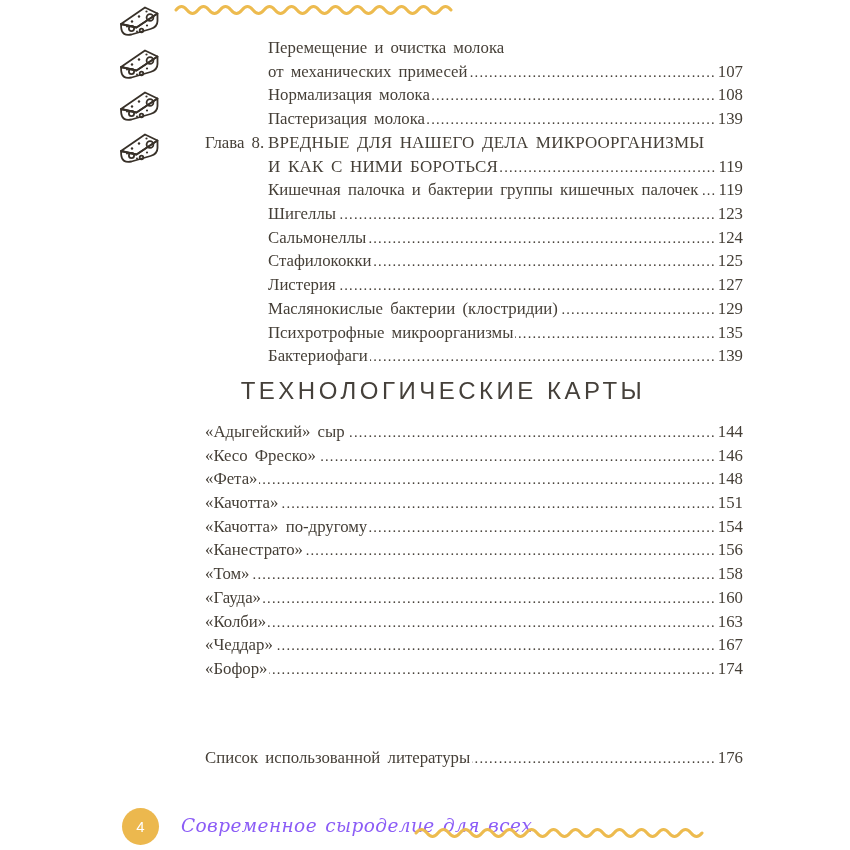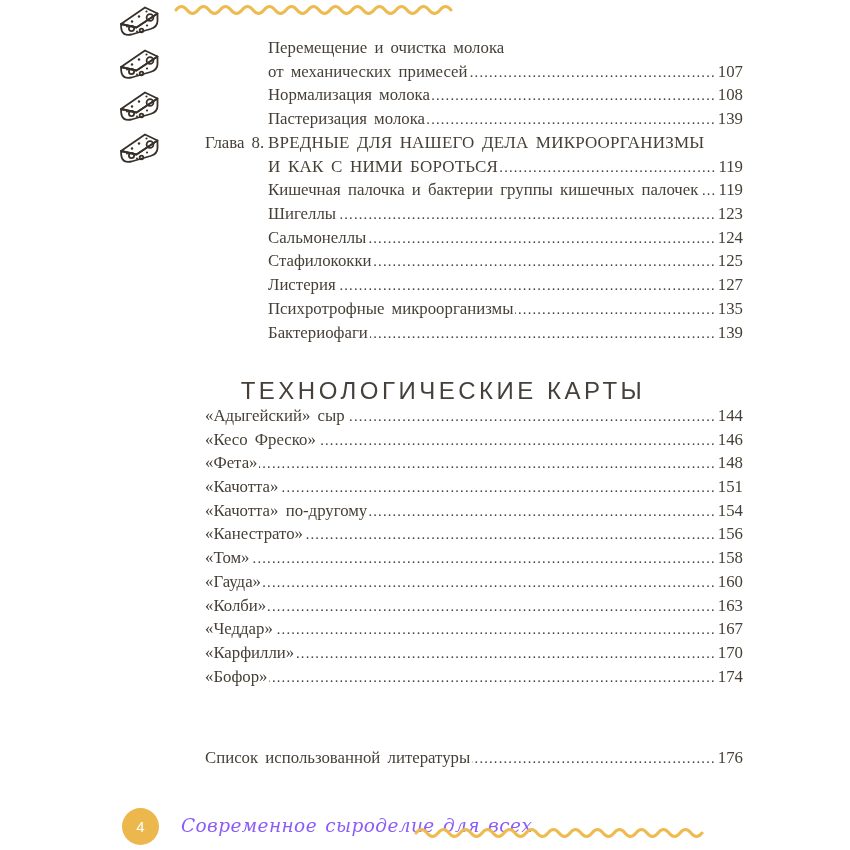--- a/index.html
+++ b/index.html
@@ -178,6 +178,11 @@
     <span class="pageno">127</span>
   </div>
   <div class="toc-row indent">
+    <span class="lbl">Маслянокислые бактерии (клостридии)</span>
+    <span class="dots"></span>
+    <span class="pageno">129</span>
+  </div>
+  <div class="toc-row indent">
     <span class="lbl">Психротрофные микроорганизмы</span>
     <span class="dots"></span>
     <span class="pageno">135</span>

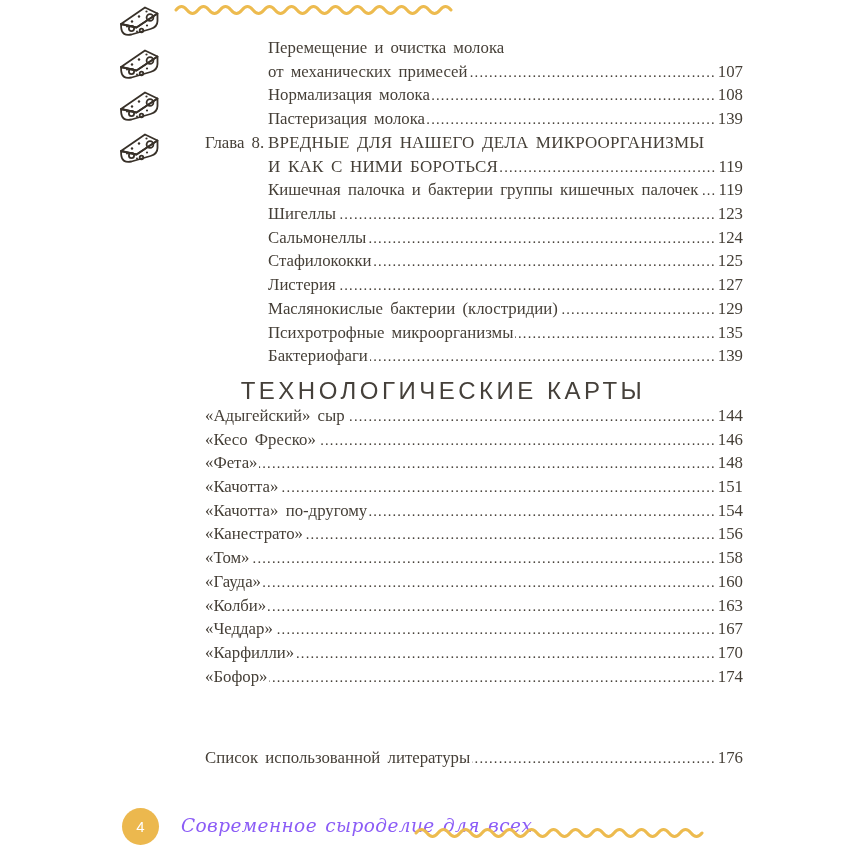--- a/index.html
+++ b/index.html
@@ -196,7 +196,7 @@
 
 <div class="tech-heading">ТЕХНОЛОГИЧЕСКИЕ КАРТЫ</div>
 
-<div class="toc-block" style="top:404px">
+<div class="toc-block" style="top:420px">
   <div class="toc-row">
     <span class="lbl">«Адыгейский» сыр</span>
     <span class="dots"></span>

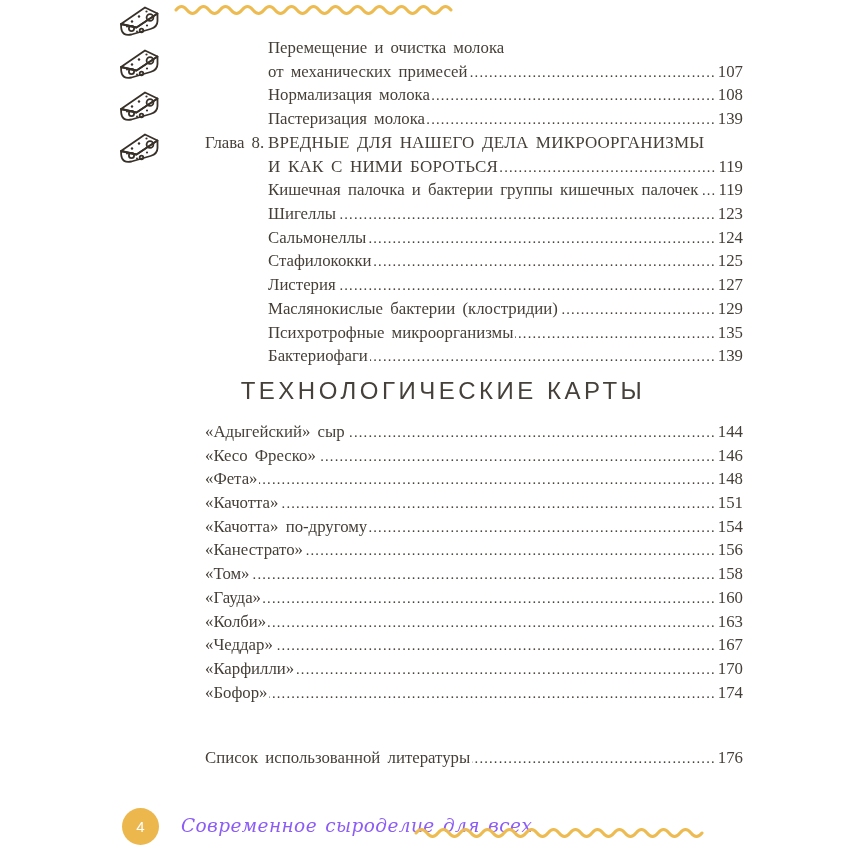--- a/index.html
+++ b/index.html
@@ -248,11 +248,6 @@
     <span class="pageno">167</span>
   </div>
   <div class="toc-row">
-    <span class="lbl">«Карфилли»</span>
-    <span class="dots"></span>
-    <span class="pageno">170</span>
-  </div>
-  <div class="toc-row">
     <span class="lbl">«Бофор»</span>
     <span class="dots"></span>
     <span class="pageno">174</span>

